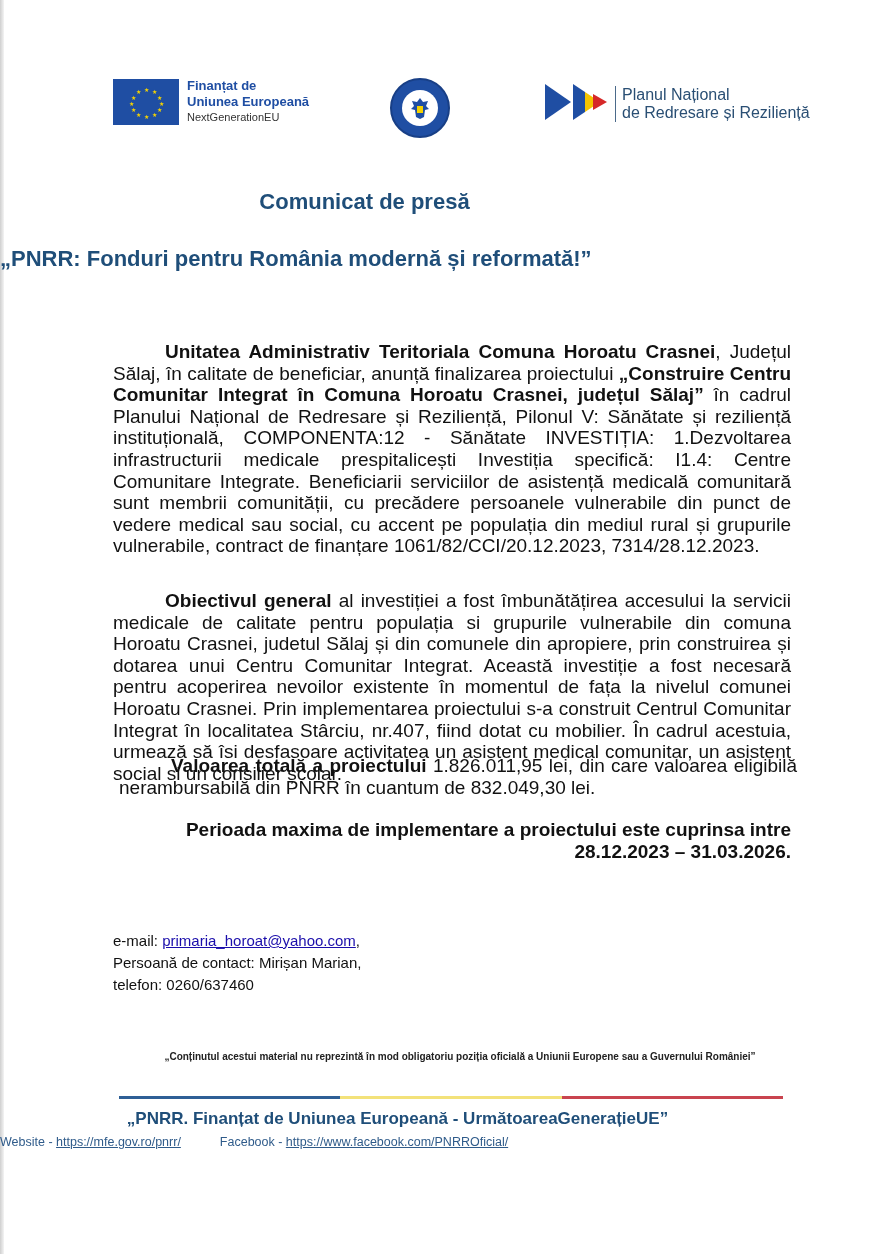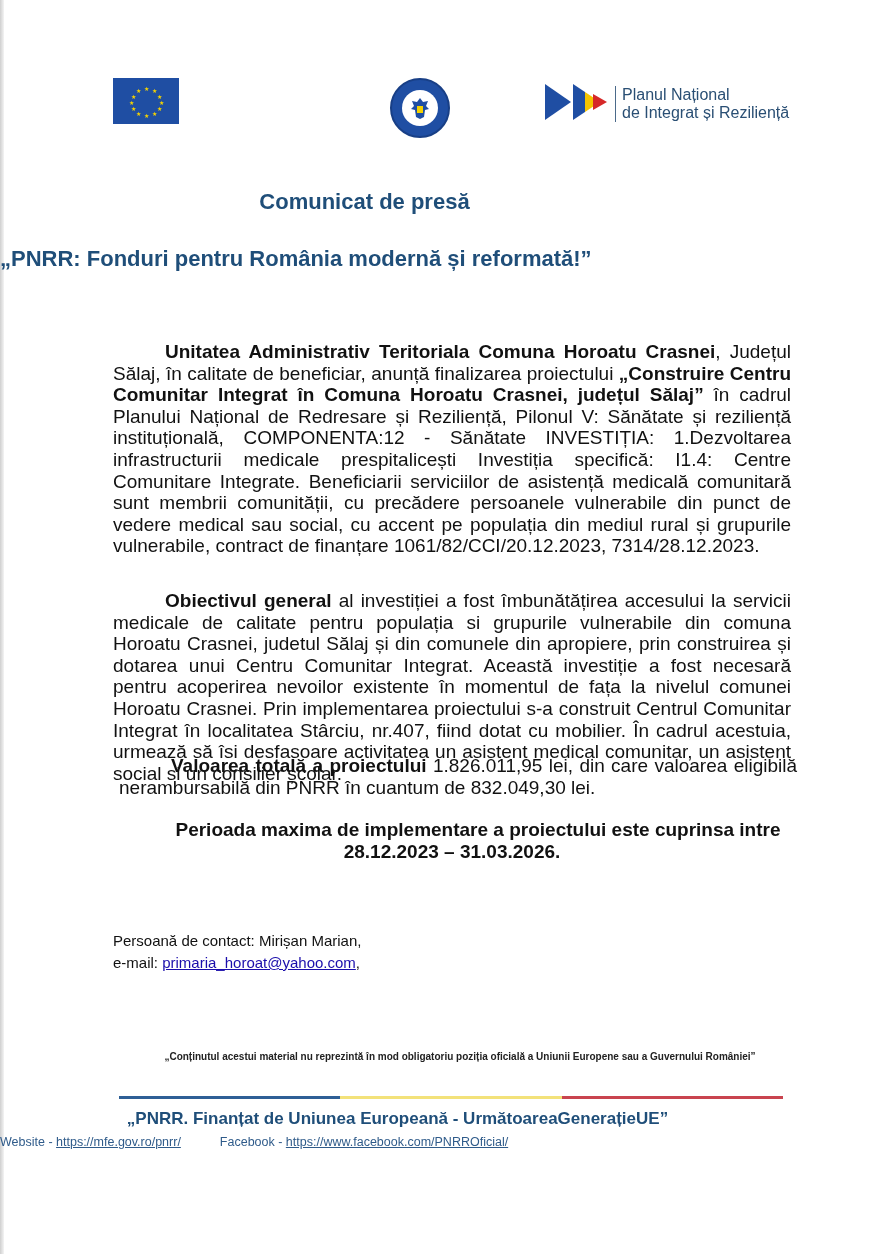--- a/index.html
+++ b/index.html
@@ -56,6 +56,11 @@
     <span class="eu-star" style="left:16px;top:22px">★</span>
     <span class="eu-star" style="left:18px;top:16px">★</span>
     <span class="eu-star" style="left:23px;top:10px">★</span>
+  </div>
+  <div class="eu-text">
+    <div class="eu-t1">Finanțat de</div>
+    <div class="eu-t1">Uniunea Europeană</div>
+    <div class="eu-t2">NextGenerationEU</div>
   </div>
 </div>
 

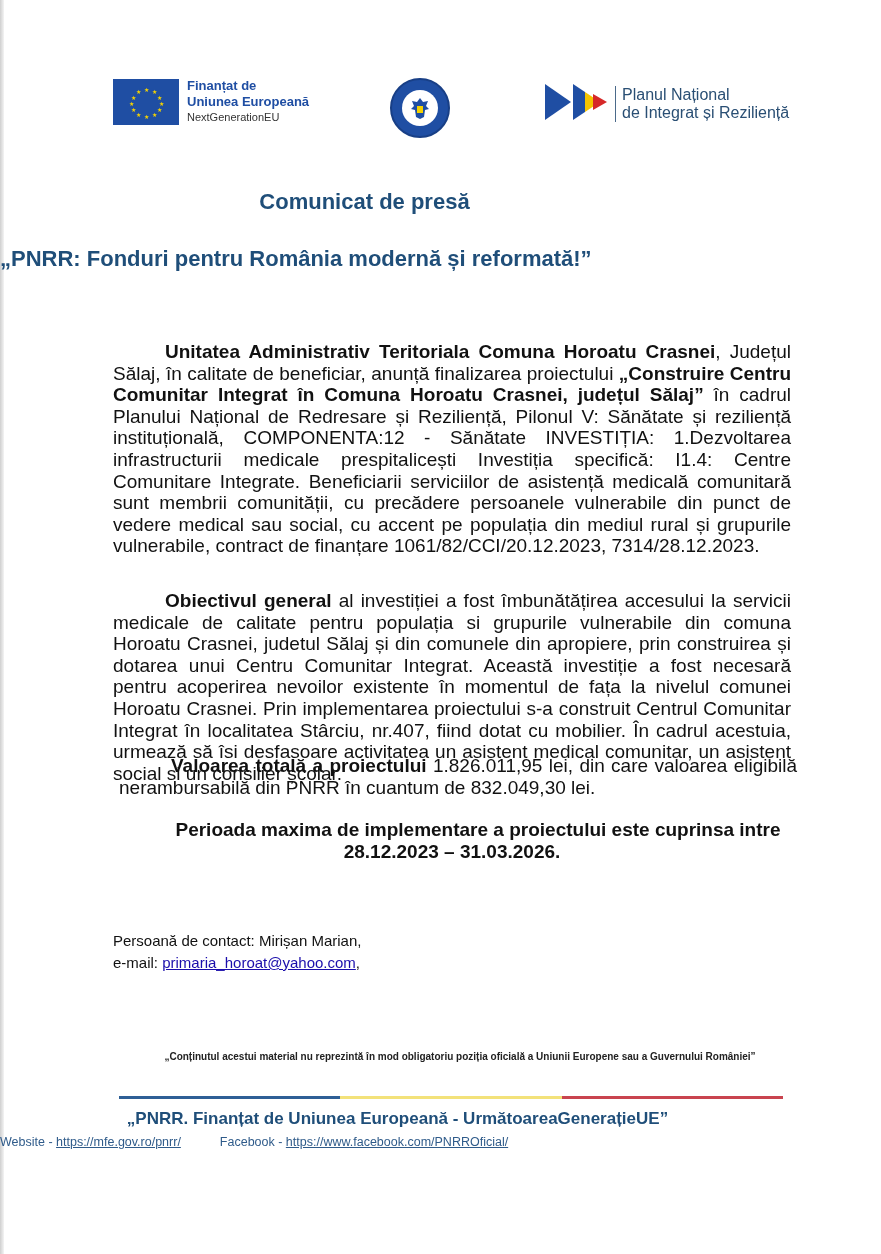--- a/index.html
+++ b/index.html
@@ -83,7 +83,7 @@
   <div class="pnrr-sep"></div>
   <div>
     <div class="pnrr-text">Planul Național</div>
-    <div class="pnrr-text">de Integrat și Reziliență</div>
+    <div class="pnrr-text">de Redresare și Reziliență</div>
   </div>
 </div>
 

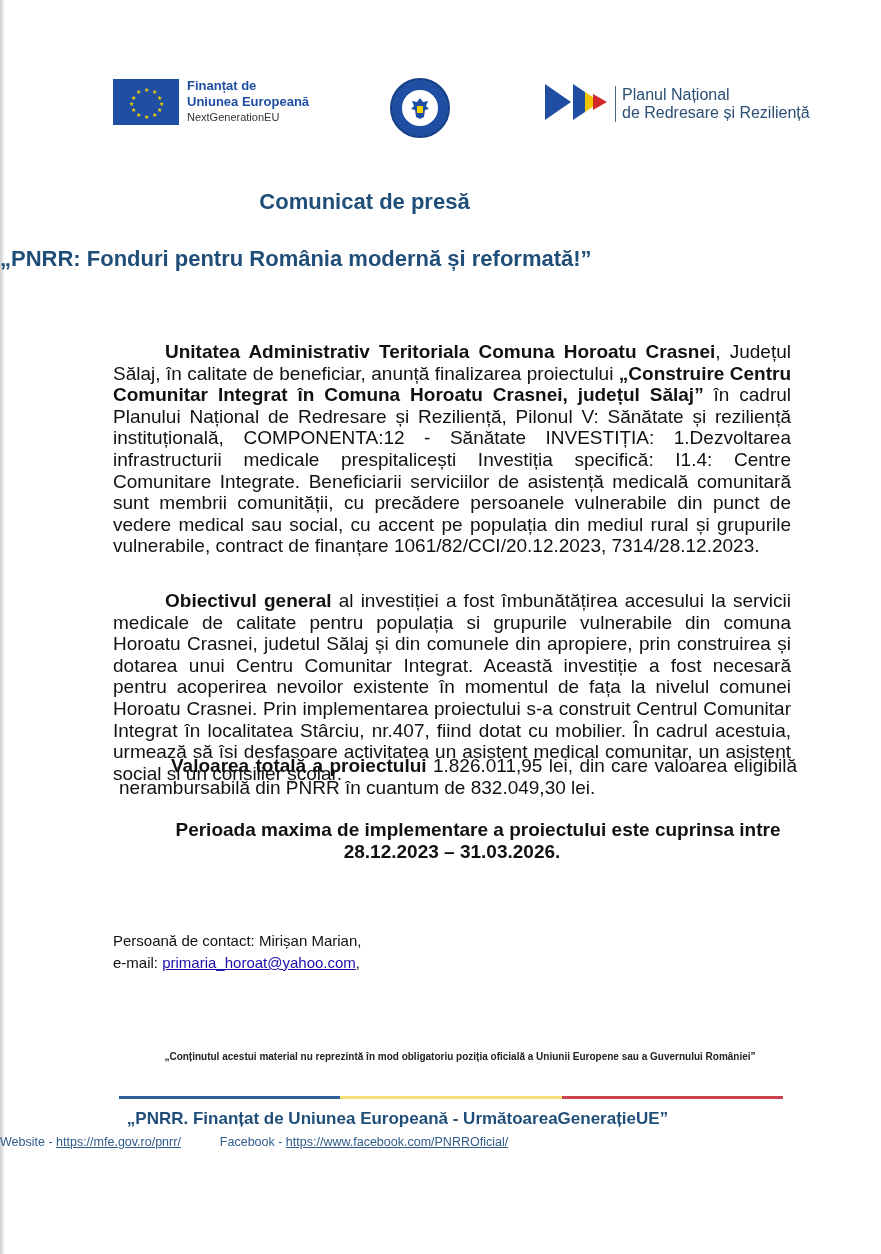--- a/index.html
+++ b/index.html
@@ -102,7 +102,7 @@
   <span class="ind"></span><b>Valoarea totală a proiectului</b><span> 1.826.011,95 lei, din care valoarea eligibilă nerambursabilă din PNRR în cuantum de 832.049,30 lei.</span>
 </div>
 
-<div class="body p4" style="text-align:center">
+<div class="body p4" style="text-align:right">
   <span class="ind"></span><b>Perioada maxima de implementare a proiectului este cuprinsa intre 28.12.2023 – 31.03.2026.</b>
 </div>
 

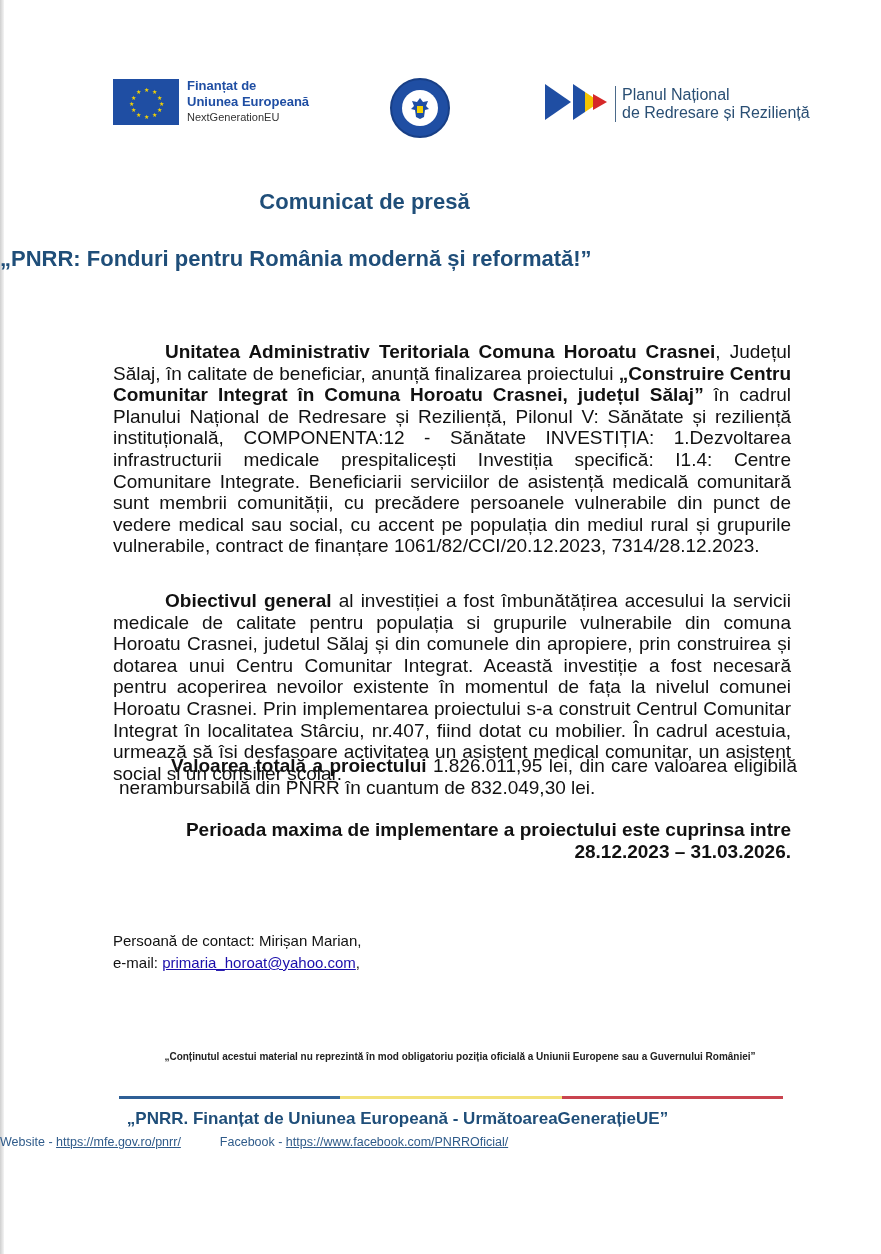--- a/index.html
+++ b/index.html
@@ -107,8 +107,8 @@
 </div>
 
 <div class="contact">
+  <div><span>e-mail: </span><a>primaria_horoat@yahoo.com</a><span>,</span></div>
   <div>Persoană de contact: Mirișan Marian,</div>
-  <div><span>e-mail: </span><a>primaria_horoat@yahoo.com</a><span>,</span></div>
 </div>
 
 <div class="disclaimer">„Conținutul acestui material nu reprezintă în mod obligatoriu poziția oficială a Uniunii Europene sau a Guvernului României”</div>

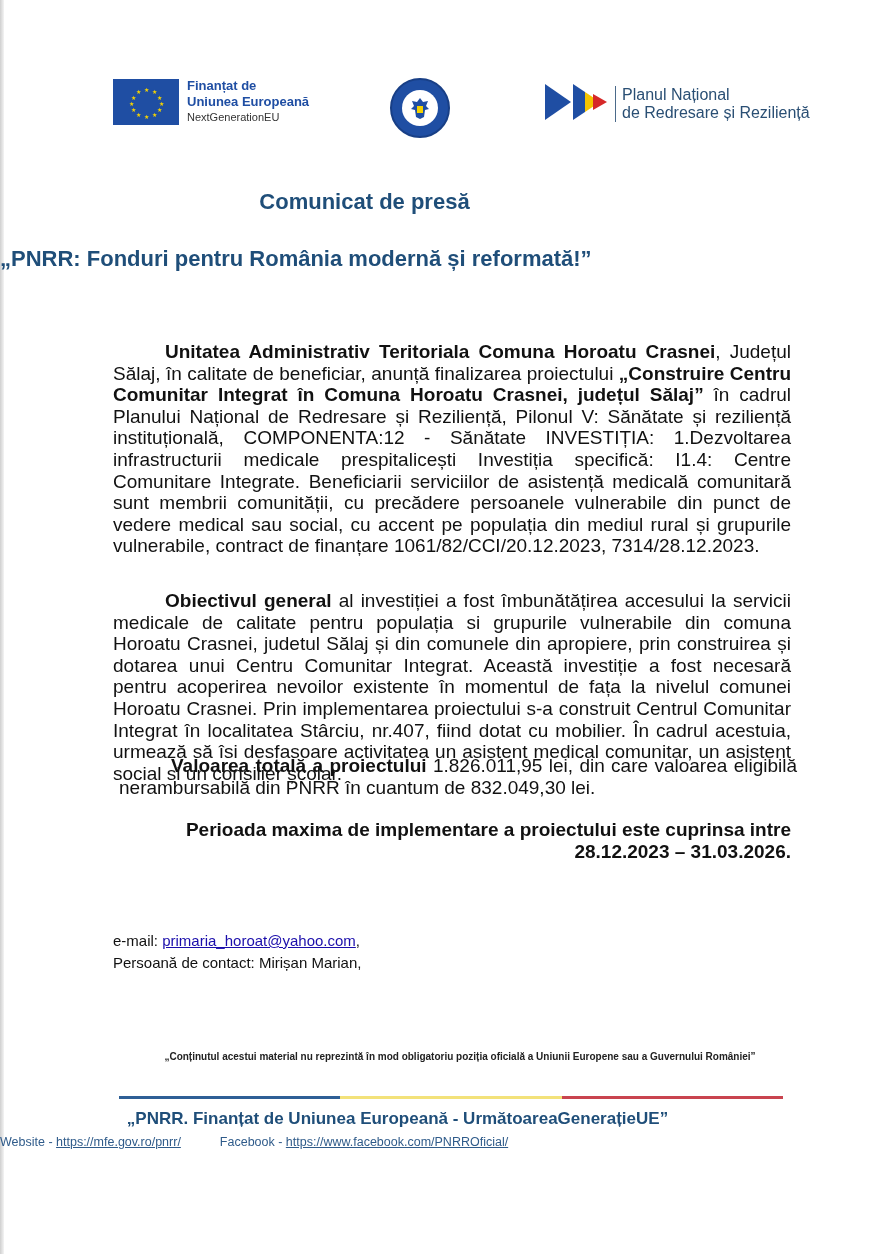--- a/index.html
+++ b/index.html
@@ -109,6 +109,7 @@
 <div class="contact">
   <div><span>e-mail: </span><a>primaria_horoat@yahoo.com</a><span>,</span></div>
   <div>Persoană de contact: Mirișan Marian,</div>
+  <div>telefon:  0260/637460</div>
 </div>
 
 <div class="disclaimer">„Conținutul acestui material nu reprezintă în mod obligatoriu poziția oficială a Uniunii Europene sau a Guvernului României”</div>

